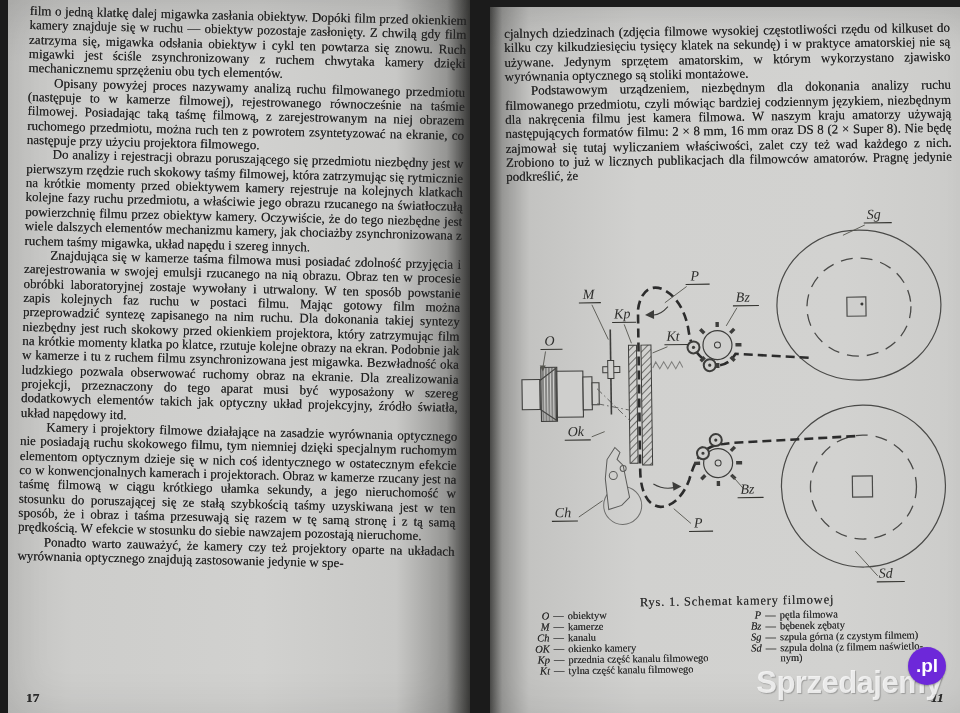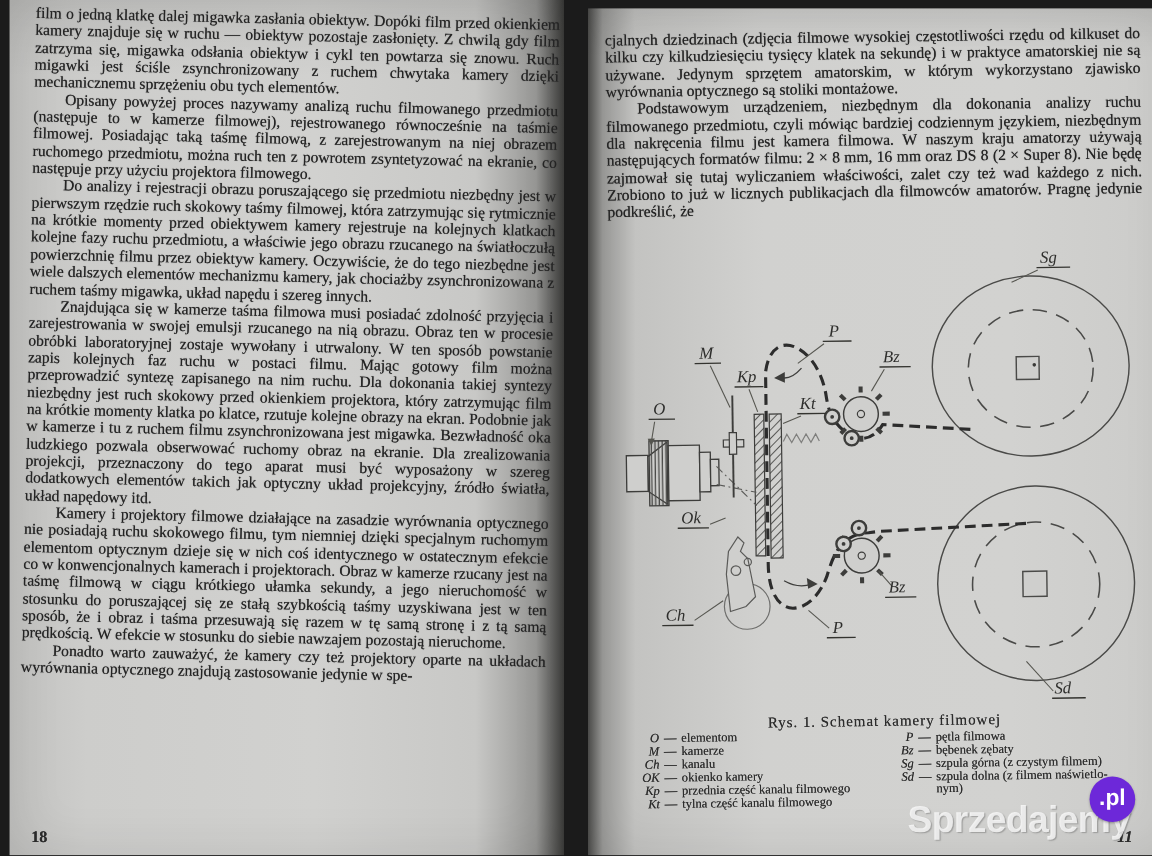--- a/index.html
+++ b/index.html
@@ -234,7 +234,7 @@
         <div class="lrow">
             <span class="lsym">O</span>
             <span class="ldash">—</span>
-            <span class="ldesc">elementom</span>
+            <span class="ldesc">obiektyw</span>
           </div>
         <div class="lrow">
             <span class="lsym">M</span>

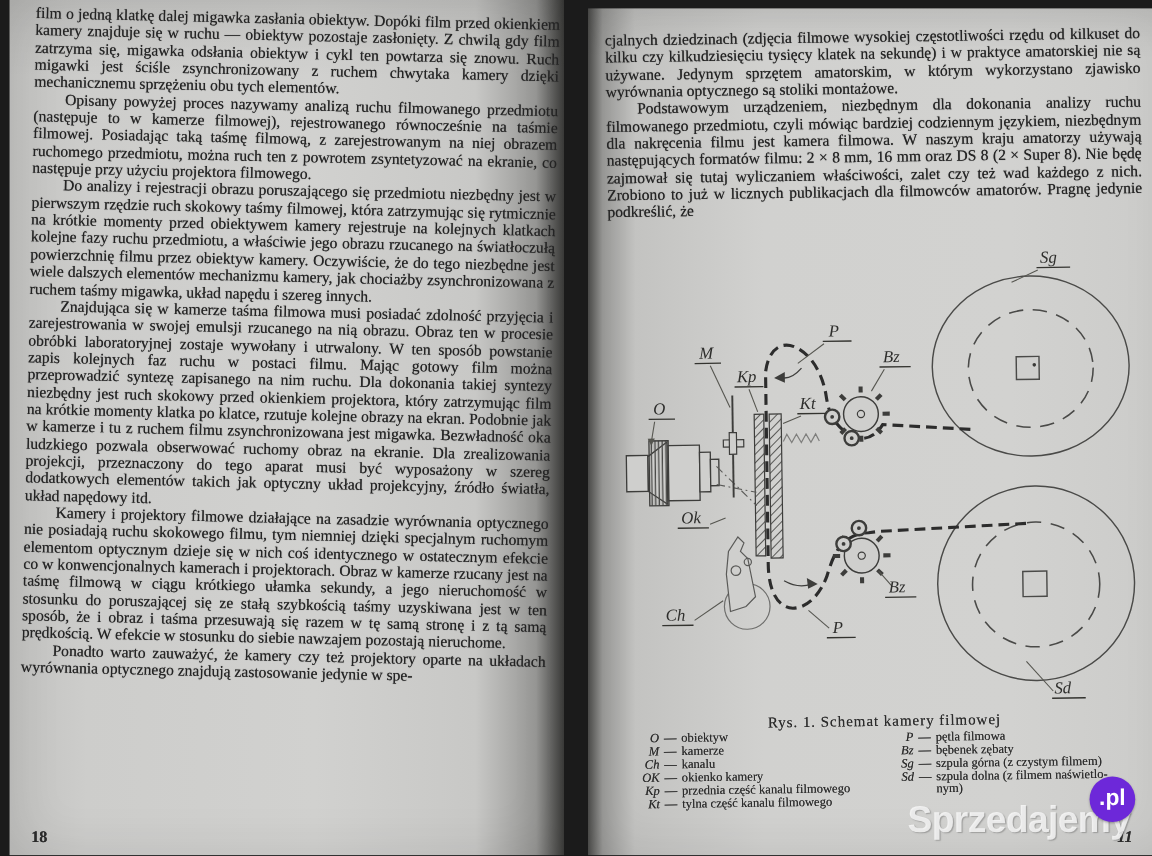--- a/index.html
+++ b/index.html
@@ -60,7 +60,7 @@
       <p class="ind">Kamery i projektory filmowe działające na zasadzie wyrównania optycznego nie posiadają ruchu skokowego filmu, tym niemniej dzięki specjalnym ruchomym elementom optycznym dzieje się w nich coś identycznego w ostatecznym efekcie co w konwencjonalnych kamerach i projektorach. Obraz w kamerze rzucany jest na taśmę filmową w ciągu krótkiego ułamka sekundy, a jego nieruchomość w stosunku do poruszającej się ze stałą szybkością taśmy uzyskiwana jest w ten sposób, że i obraz i taśma przesuwają się razem w tę samą stronę i z tą samą prędkością. W efekcie w stosunku do siebie nawzajem pozostają nieruchome.</p>
       <p class="ind">Ponadto warto zauważyć, że kamery czy też projektory oparte na układach wyrównania optycznego znajdują zastosowanie jedynie w spe-</p>
     </div>
-    <div class="pagenum pagenum-left">18</div>
+    <div class="pagenum pagenum-left">17</div>
   </div>
 
   <div class="page page-right">

